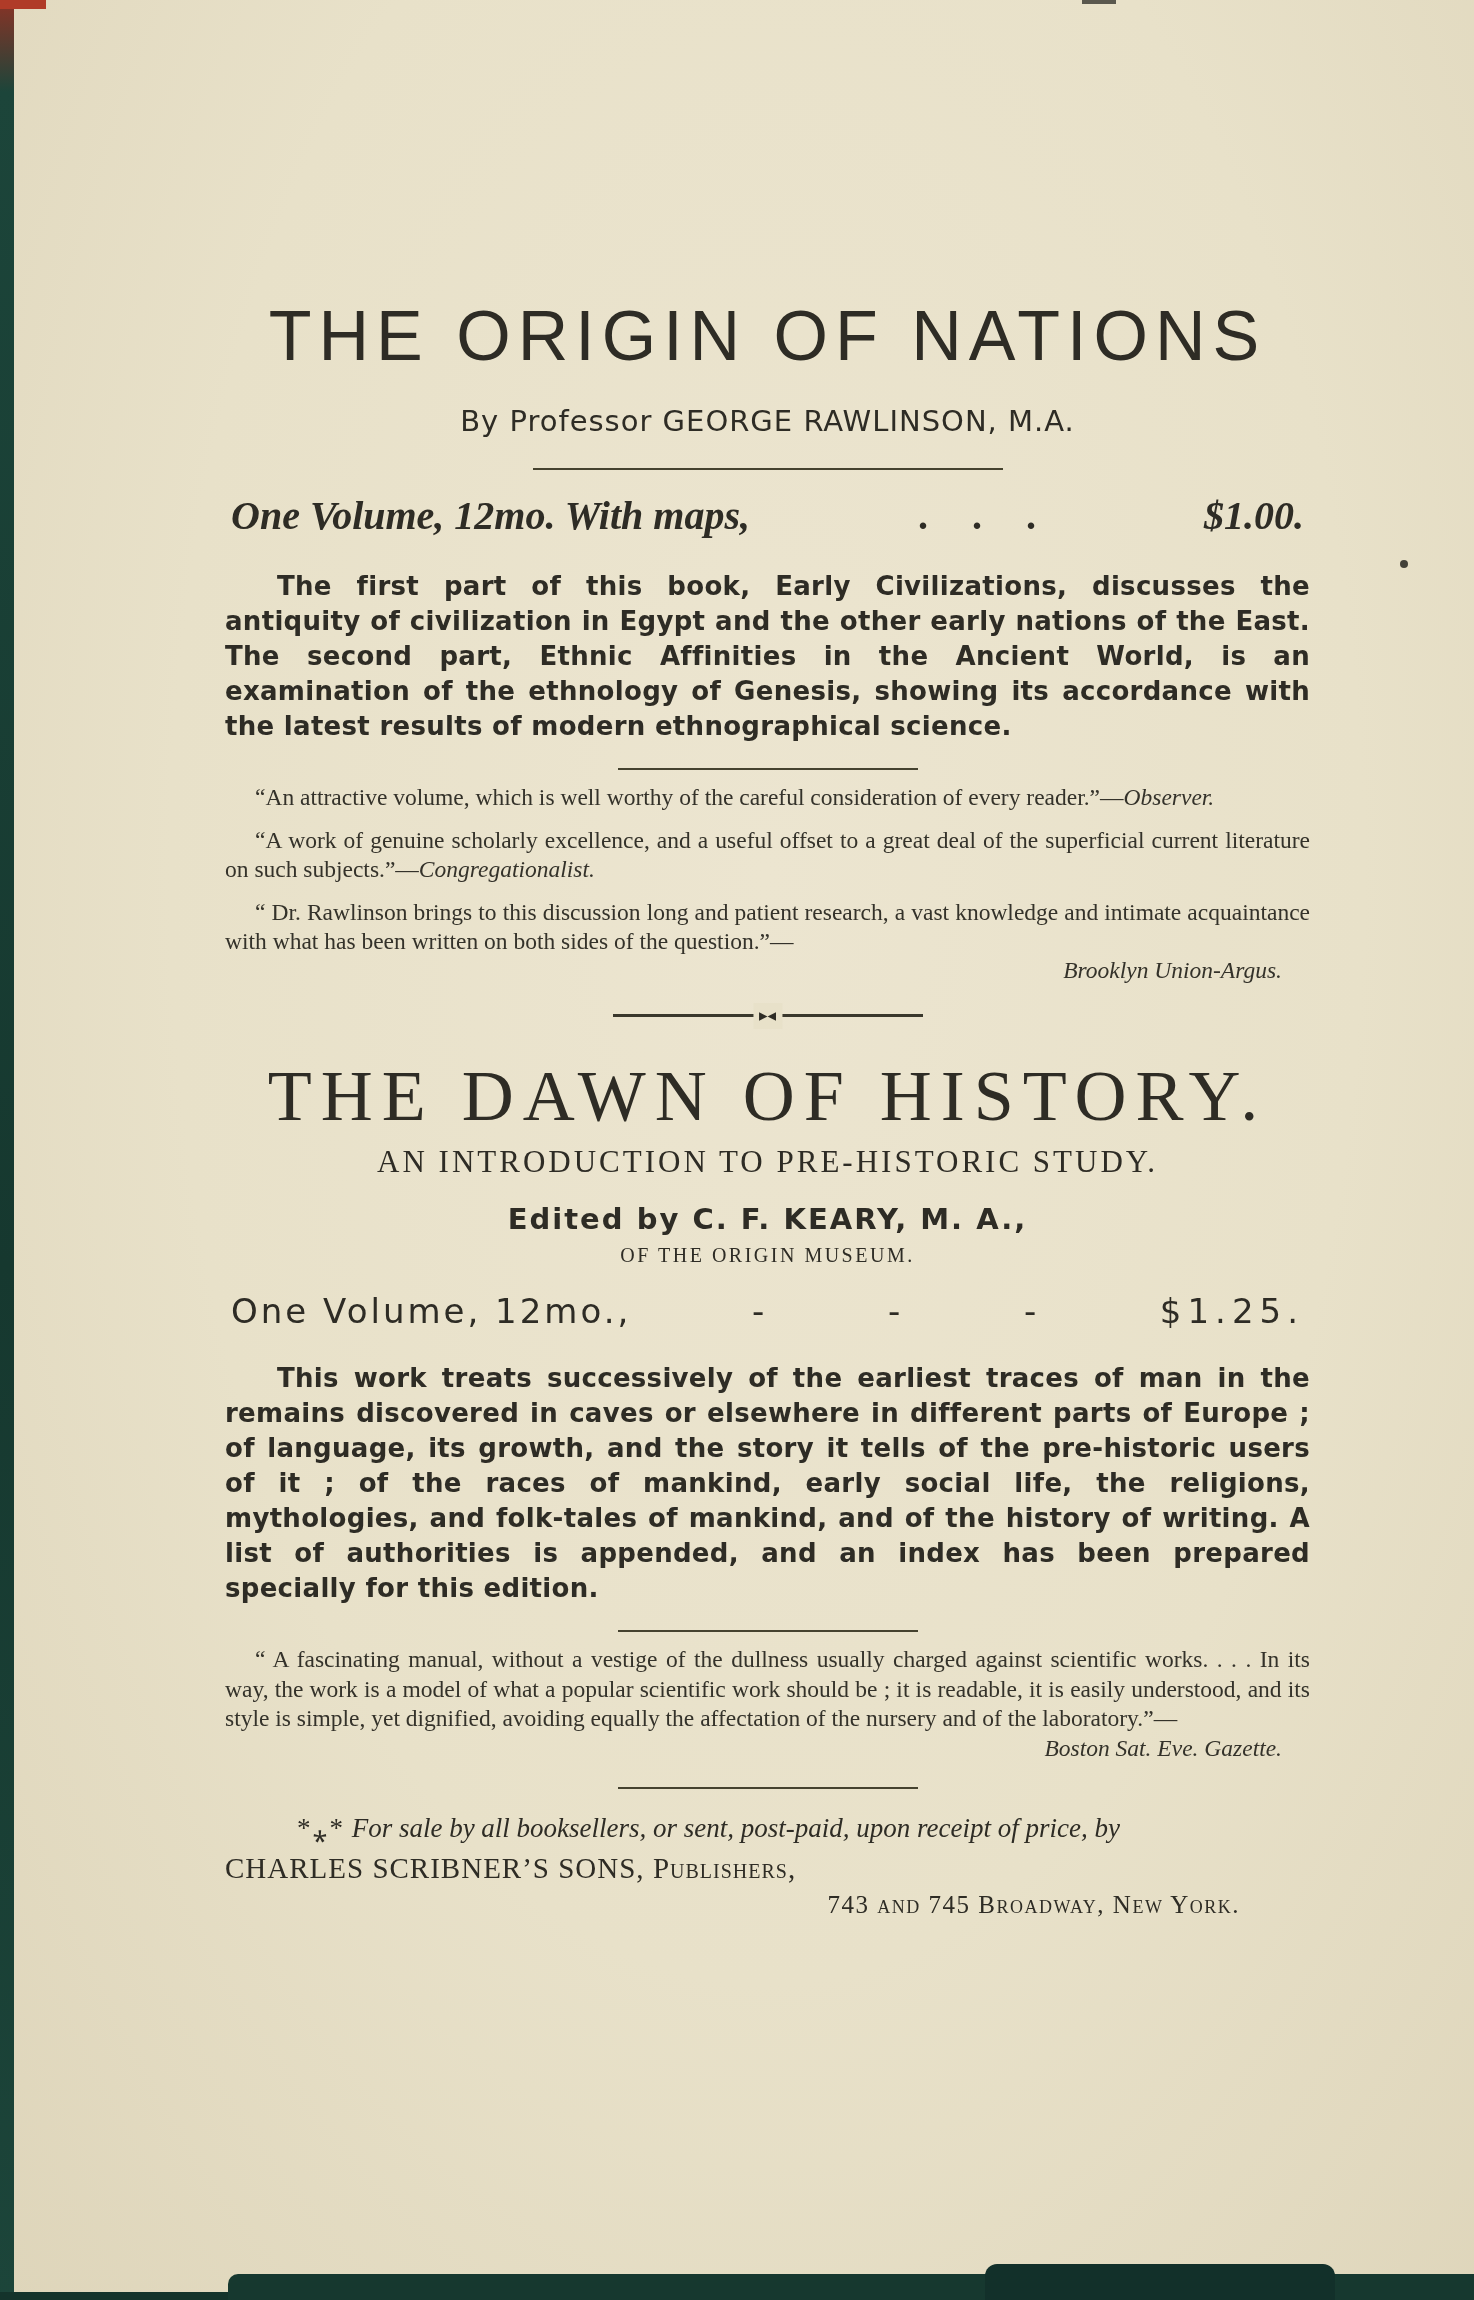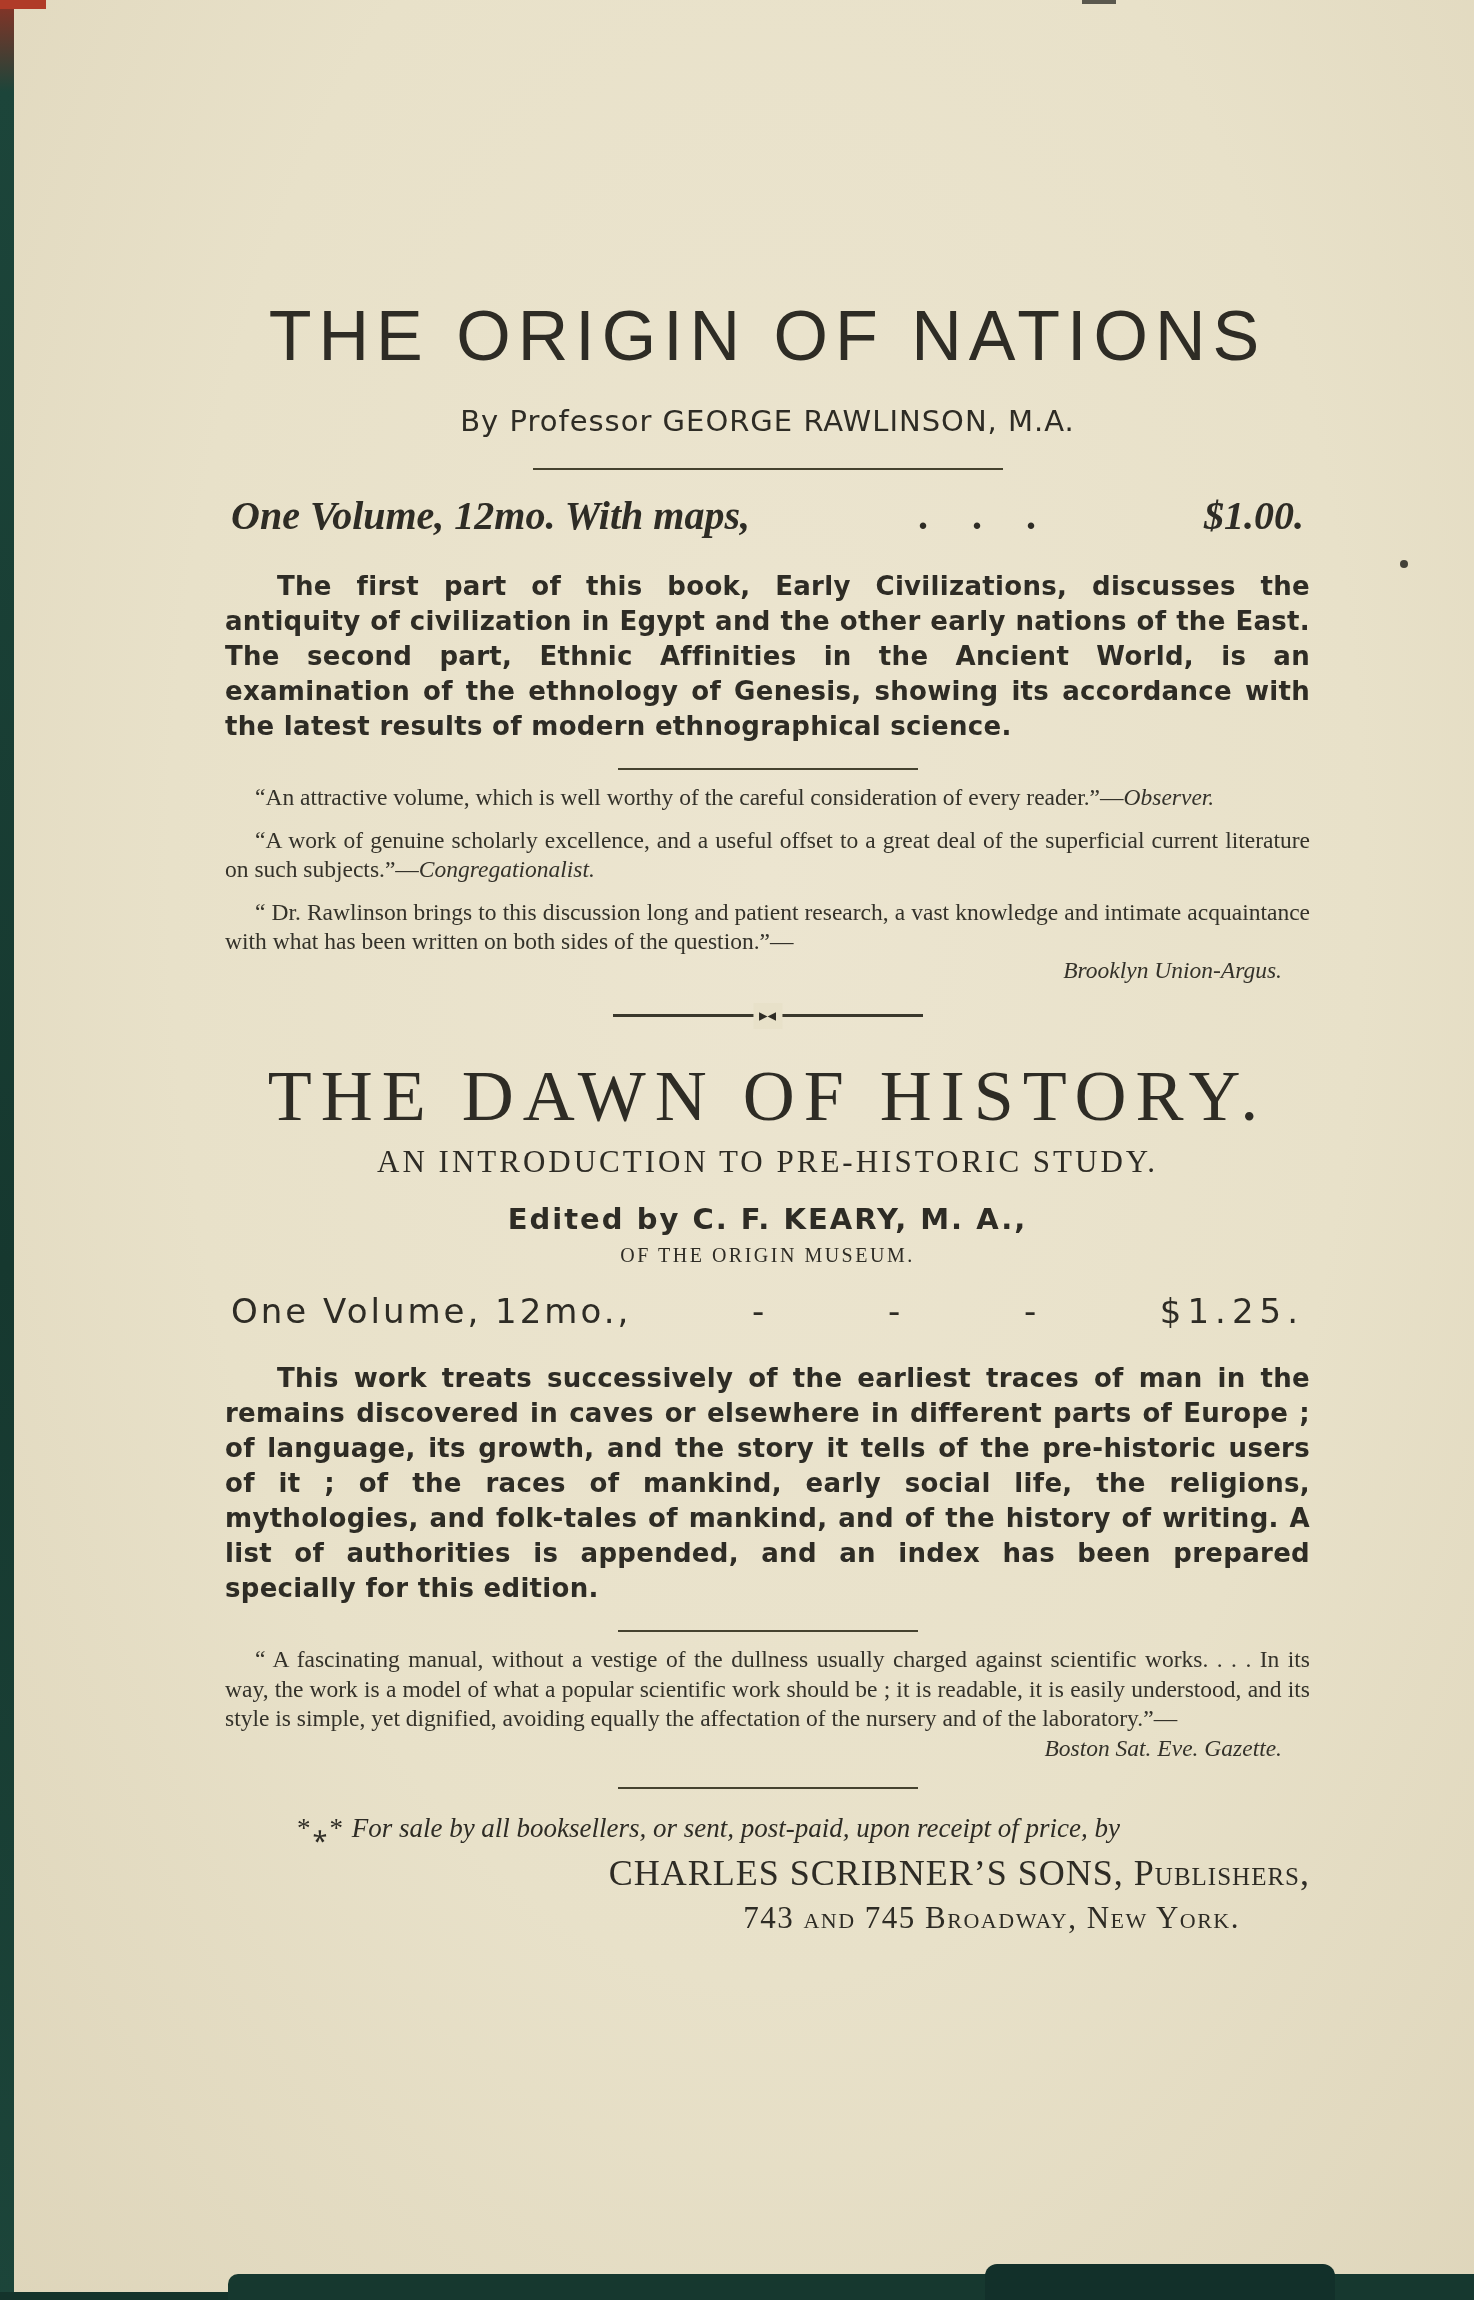--- a/index.html
+++ b/index.html
@@ -86,7 +86,7 @@
   }
   .note .mark { font-style:normal; letter-spacing:2px; }
 
-  .publisher { margin:6px 0 0; text-align:right; font-size:36px; letter-spacing:1px; }
+  .publisher { margin:6px 0 0; text-align:left; font-size:29px; letter-spacing:1px; }
   .publisher .sc { font-variant:small-caps; }
   .address {
     margin:6px 70px 0 0; text-align:right; font-size:31px; letter-spacing:1.5px;

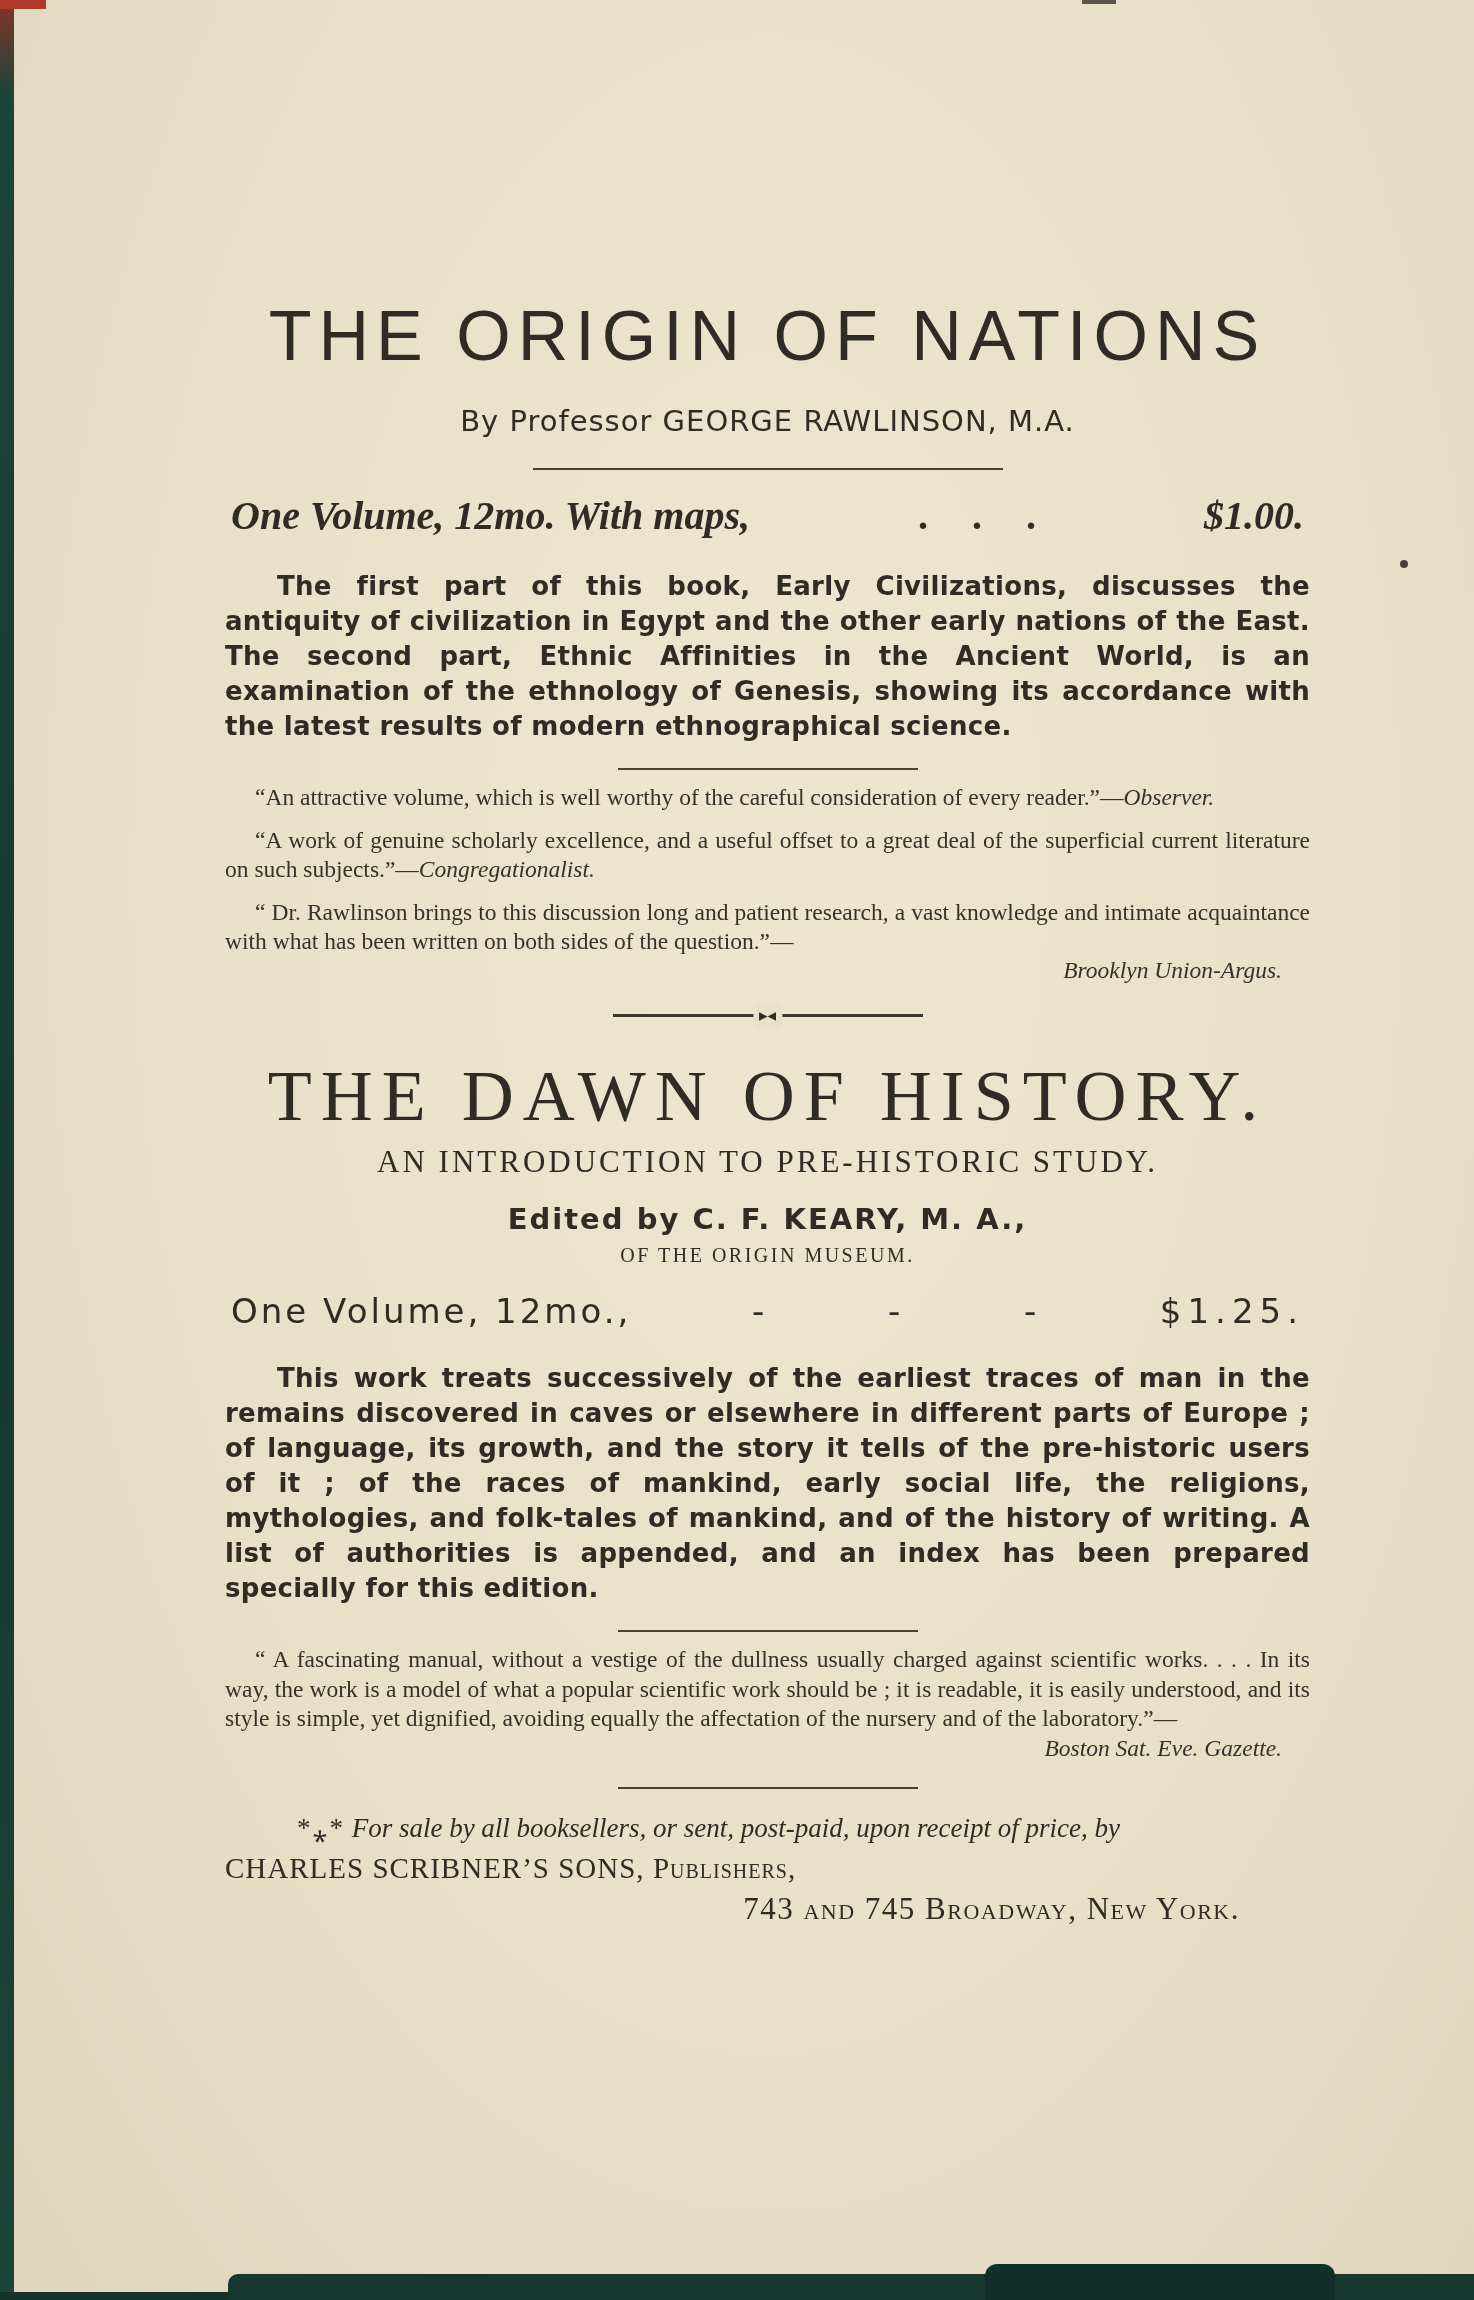--- a/index.html
+++ b/index.html
@@ -89,7 +89,7 @@
   .publisher { margin:6px 0 0; text-align:left; font-size:29px; letter-spacing:1px; }
   .publisher .sc { font-variant:small-caps; }
   .address {
-    margin:6px 70px 0 0; text-align:right; font-size:31px; letter-spacing:1.5px;
+    margin:6px 70px 0 0; text-align:right; font-size:25px; letter-spacing:1.5px;
     font-variant:small-caps;
   }
 </style>

